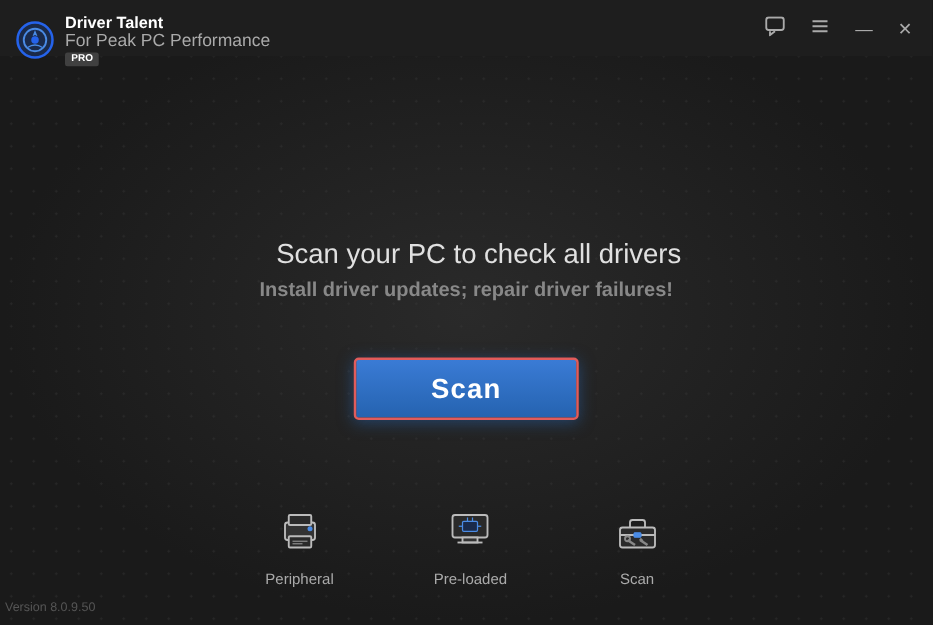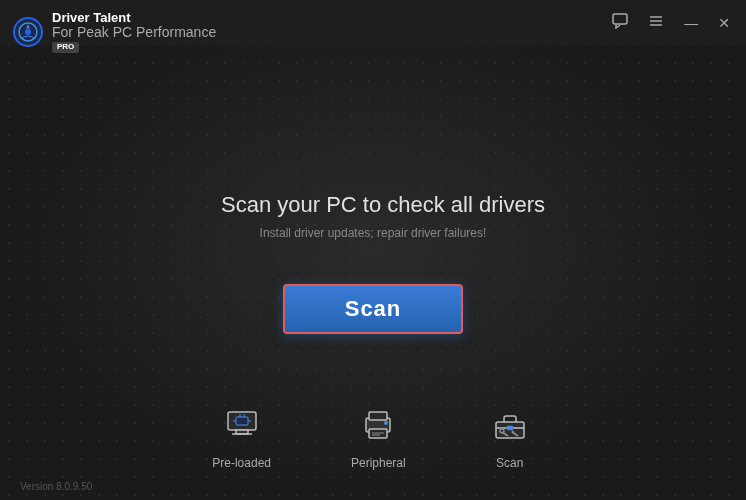--- a/index.html
+++ b/index.html
@@ -129,10 +129,11 @@
     }
 
     .subheadline {
-      font-size: 12px;
+      font-size: 16px;
       color: #888;
       margin-bottom: 44px;
       text-align: center;
+      font-weight: bold;
     }
 
     .scan-button {

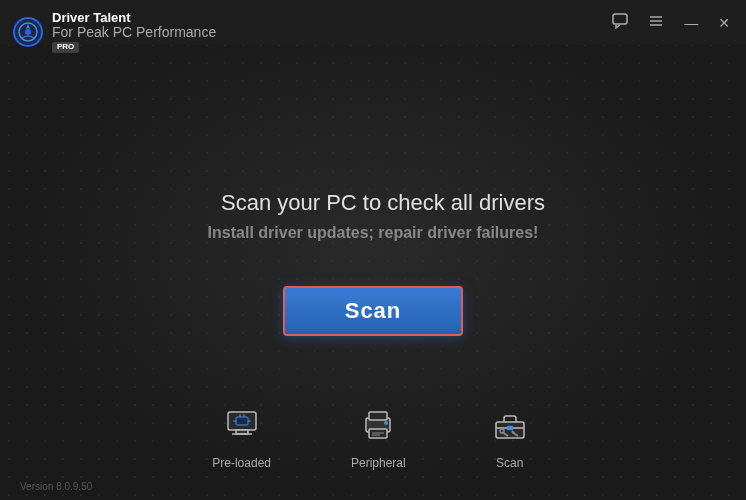--- a/index.html
+++ b/index.html
@@ -255,24 +255,6 @@
       <div class="icon-box">
         <svg width="40" height="40" viewBox="0 0 40 40" stroke="#ccc" stroke-width="1.5">
 
-          <rect x="6" y="8" width="28" height="18" rx="2" fill="#2a2a2a" stroke="#bbb"></rect>
-          <rect x="14" y="26" width="12" height="4" fill="#333" stroke="#bbb"></rect>
-          <line x1="10" y1="30" x2="30" y2="30" stroke="#bbb"></line>
-
-          <rect x="14" y="13" width="12" height="8" rx="1" fill="#1a2a4a" stroke="#4a8be5" stroke-width="1"></rect>
-          <line x1="14" y1="17" x2="11" y2="17" stroke="#4a8be5" stroke-width="1"></line>
-          <line x1="26" y1="17" x2="29" y2="17" stroke="#4a8be5" stroke-width="1"></line>
-          <line x1="18" y1="13" x2="18" y2="10" stroke="#4a8be5" stroke-width="1"></line>
-          <line x1="22" y1="13" x2="22" y2="10" stroke="#4a8be5" stroke-width="1"></line>
-        </svg>
-      </div>
-      <span class="icon-label">Pre-loaded</span>
-    </div>
-
-    <div class="icon-item">
-      <div class="icon-box">
-        <svg width="40" height="40" viewBox="0 0 40 40" stroke="#ccc" stroke-width="1.5">
-
           <rect x="8" y="14" width="24" height="14" rx="2" fill="#333" stroke="#bbb"></rect>
           <rect x="11" y="8" width="18" height="8" rx="1" fill="#2a2a2a" stroke="#bbb"></rect>
           <rect x="11" y="25" width="18" height="9" rx="1" fill="#2a2a2a" stroke="#bbb"></rect>
@@ -288,6 +270,24 @@
       <div class="icon-box">
         <svg width="40" height="40" viewBox="0 0 40 40" stroke="#ccc" stroke-width="1.5">
 
+          <rect x="6" y="8" width="28" height="18" rx="2" fill="#2a2a2a" stroke="#bbb"></rect>
+          <rect x="14" y="26" width="12" height="4" fill="#333" stroke="#bbb"></rect>
+          <line x1="10" y1="30" x2="30" y2="30" stroke="#bbb"></line>
+
+          <rect x="14" y="13" width="12" height="8" rx="1" fill="#1a2a4a" stroke="#4a8be5" stroke-width="1"></rect>
+          <line x1="14" y1="17" x2="11" y2="17" stroke="#4a8be5" stroke-width="1"></line>
+          <line x1="26" y1="17" x2="29" y2="17" stroke="#4a8be5" stroke-width="1"></line>
+          <line x1="18" y1="13" x2="18" y2="10" stroke="#4a8be5" stroke-width="1"></line>
+          <line x1="22" y1="13" x2="22" y2="10" stroke="#4a8be5" stroke-width="1"></line>
+        </svg>
+      </div>
+      <span class="icon-label">Pre-loaded</span>
+    </div>
+
+    <div class="icon-item">
+      <div class="icon-box">
+        <svg width="40" height="40" viewBox="0 0 40 40" stroke="#ccc" stroke-width="1.5">
+
           <rect x="6" y="18" width="28" height="16" rx="2" fill="#2a2a2a" stroke="#bbb"></rect>
           <path d="M14 18 L14 14 Q14 12 16 12 L24 12 Q26 12 26 14 L26 18" fill="none" stroke="#bbb"></path>
           <line x1="6" y1="24" x2="34" y2="24" stroke="#bbb"></line>

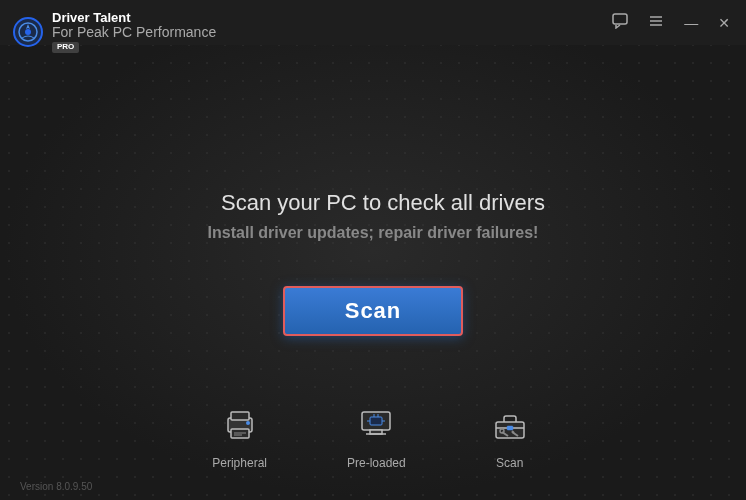--- a/index.html
+++ b/index.html
@@ -190,7 +190,7 @@
     .version {
       position: absolute;
       bottom: 8px;
-      left: 20px;
+      left: 4px;
       font-size: 10px;
       color: #555;
       z-index: 10;

